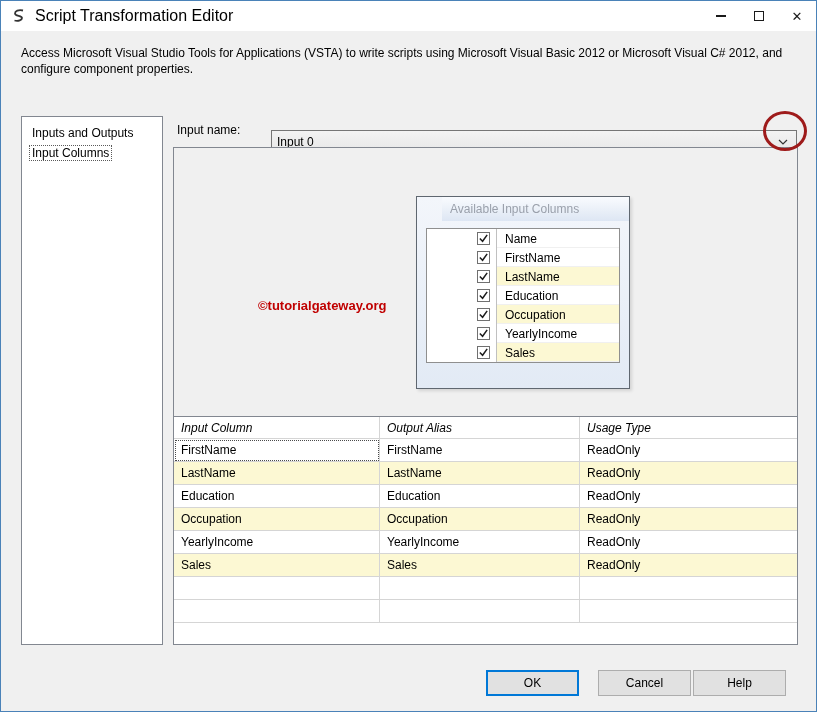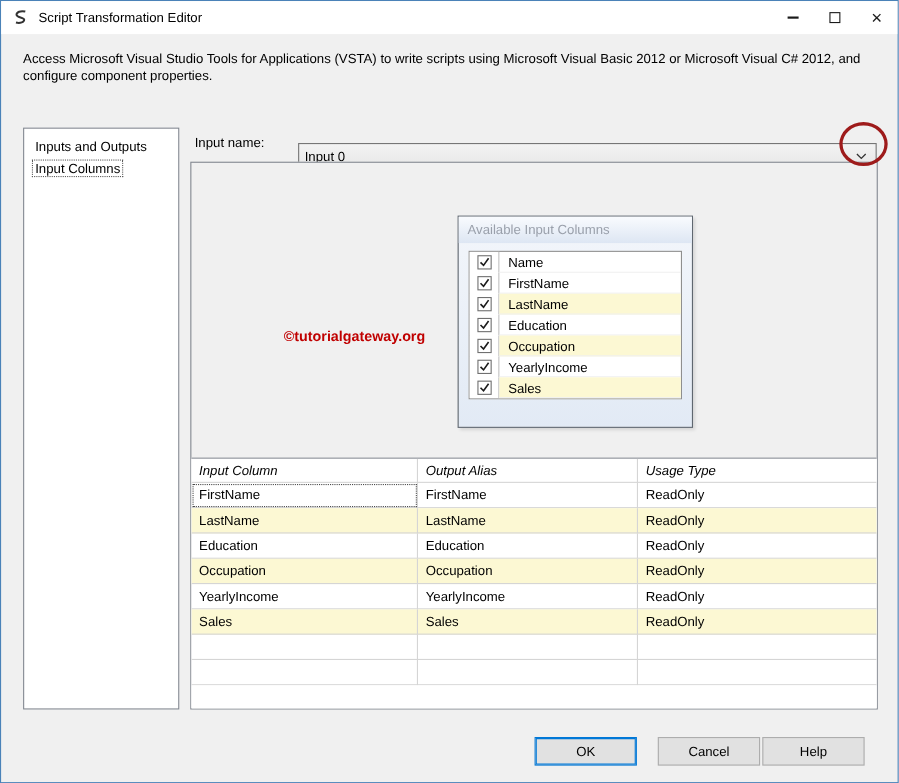--- a/index.html
+++ b/index.html
@@ -16,7 +16,7 @@
   
   .titlebar { position: absolute; left: 0; top: 0; right: 0; height: 30px; background: #fff; display: flex; align-items: center; padding-left: 10px; }
   .app-icon { width: 16px; height: 16px; margin-right: 8px; display: inline-flex; }
-  .title { font-size: 12px; text-align: right; }
+  .title { font-size: 16px; text-align: right; }
   .win-controls { position: absolute; right: 0; top: 0; height: 30px; display: flex; }
   .win-btn { width: 38px; height: 30px; display: flex; align-items: center; justify-content: center; cursor: default; }
   .glyph-min { width: 10px; height: 2px; background: #1a1a1a; display: inline-block; }

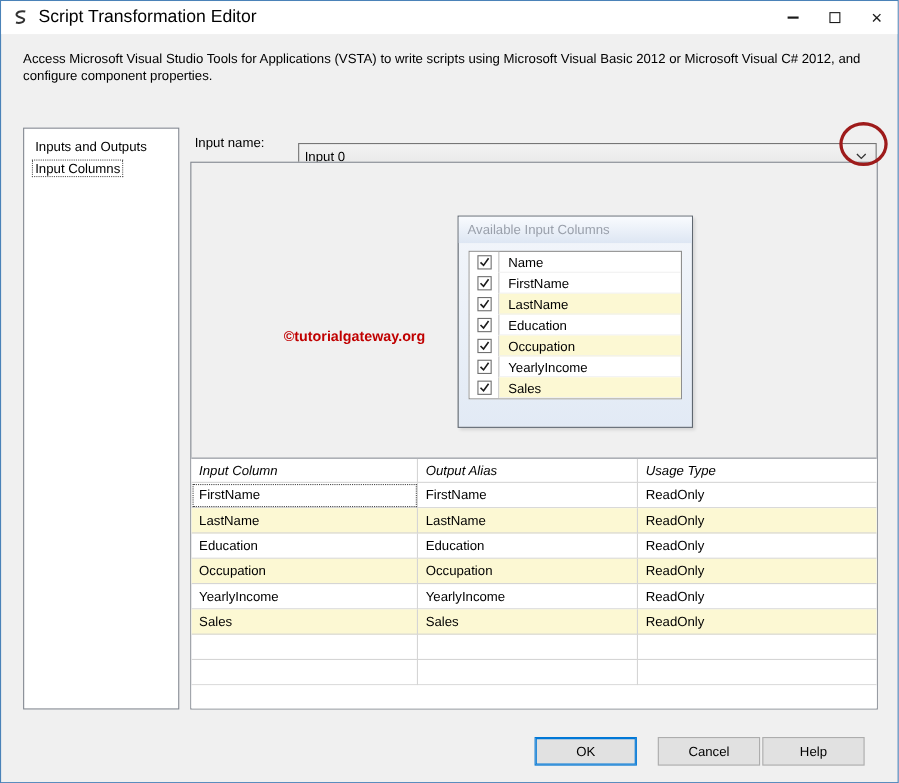--- a/index.html
+++ b/index.html
@@ -49,7 +49,7 @@
 
   
   .chooser { position: absolute; left: 242px; top: 48px; width: 214px; height: 193px; border: 1px solid #5f6770; background: linear-gradient(#f3f6fb, #e2eaf5); box-shadow: 2px 2px 3px rgba(0,0,0,0.12); }
-  .chooser-header { height: 24px; line-height: 24px; padding-left: 8px; color: #9aa0ab; background: linear-gradient(#f9fbfe, #dde6f3); }
+  .chooser-header { height: 24px; line-height: 24px; padding-left: 8px; color: #9aa0ab; background: linear-gradient(#f9fbfe, #dde6f3); margin-left: 25px; }
   .chooser-list { position: absolute; left: 9px; top: 31px; right: 9px; border: 1px solid #8f8f8f; background: #fff; }
   .ch-row { display: flex; height: 19px; align-items: stretch; }
   .ch-cb-cell { width: 27px; flex: none; border-right: 1px solid #c0c0c0; display: flex; align-items: center; justify-content: center; background: #fff; }

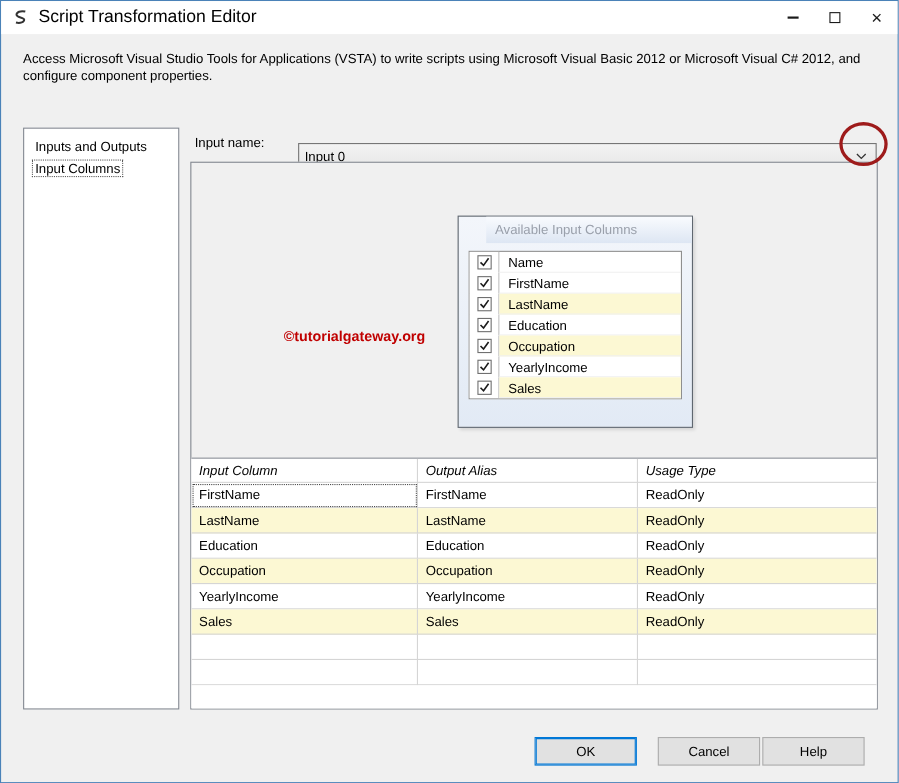--- a/index.html
+++ b/index.html
@@ -50,7 +50,7 @@
   
   .chooser { position: absolute; left: 242px; top: 48px; width: 214px; height: 193px; border: 1px solid #5f6770; background: linear-gradient(#f3f6fb, #e2eaf5); box-shadow: 2px 2px 3px rgba(0,0,0,0.12); }
   .chooser-header { height: 24px; line-height: 24px; padding-left: 8px; color: #9aa0ab; background: linear-gradient(#f9fbfe, #dde6f3); margin-left: 25px; }
-  .chooser-list { position: absolute; left: 9px; top: 31px; right: 9px; border: 1px solid #8f8f8f; background: #fff; }
+  .chooser-list { position: absolute; left: 9px; top: 31px; right: 9px; border: 1px solid #8f8f8f; background: #fff; padding-left: 43px; }
   .ch-row { display: flex; height: 19px; align-items: stretch; }
   .ch-cb-cell { width: 27px; flex: none; border-right: 1px solid #c0c0c0; display: flex; align-items: center; justify-content: center; background: #fff; }
   .ch-name { flex: 1; padding: 3px 0 0 8px; border-bottom: 1px solid #f0f0f0; overflow: hidden; white-space: nowrap; }

